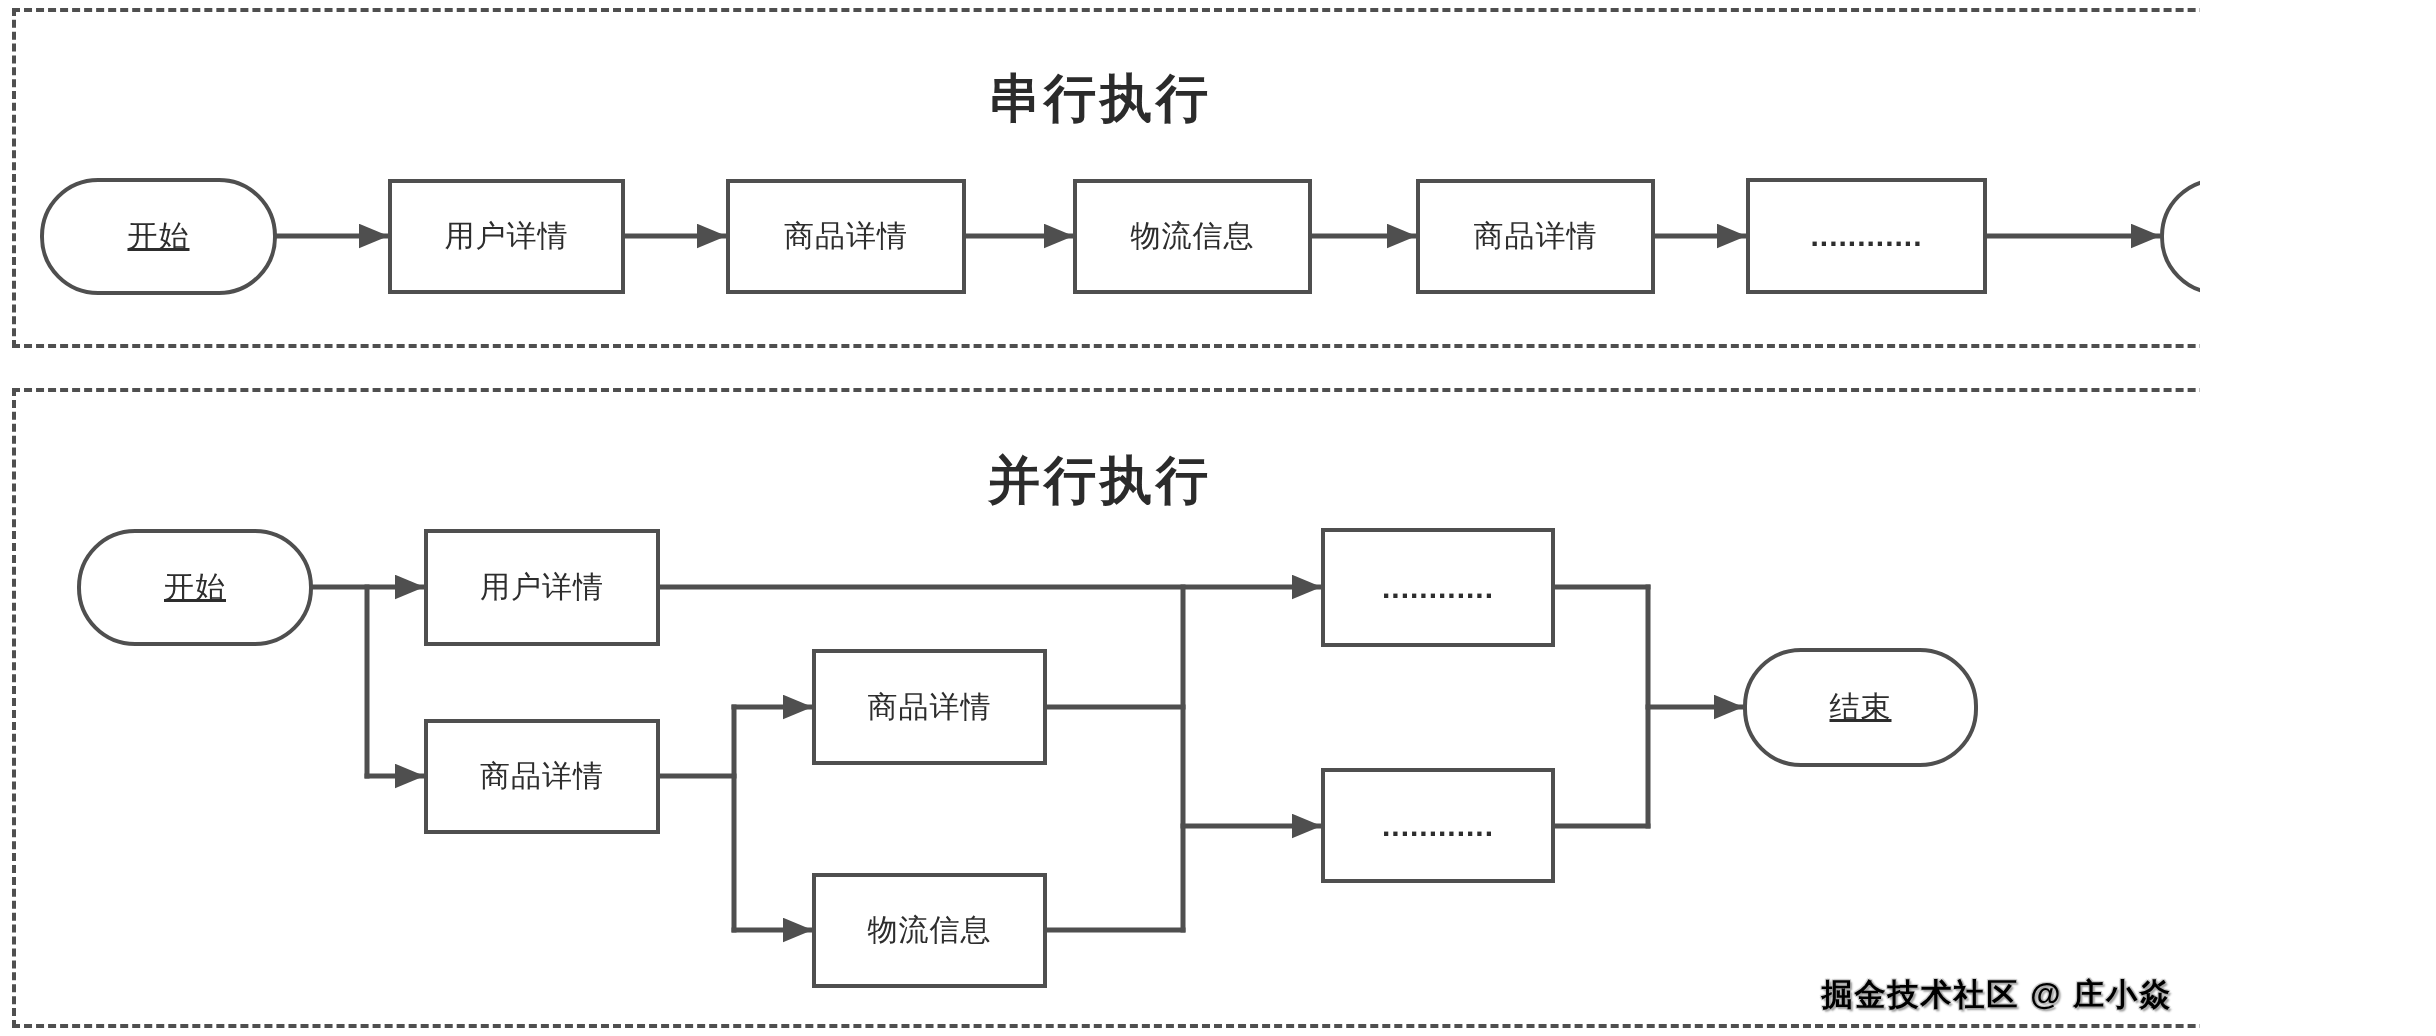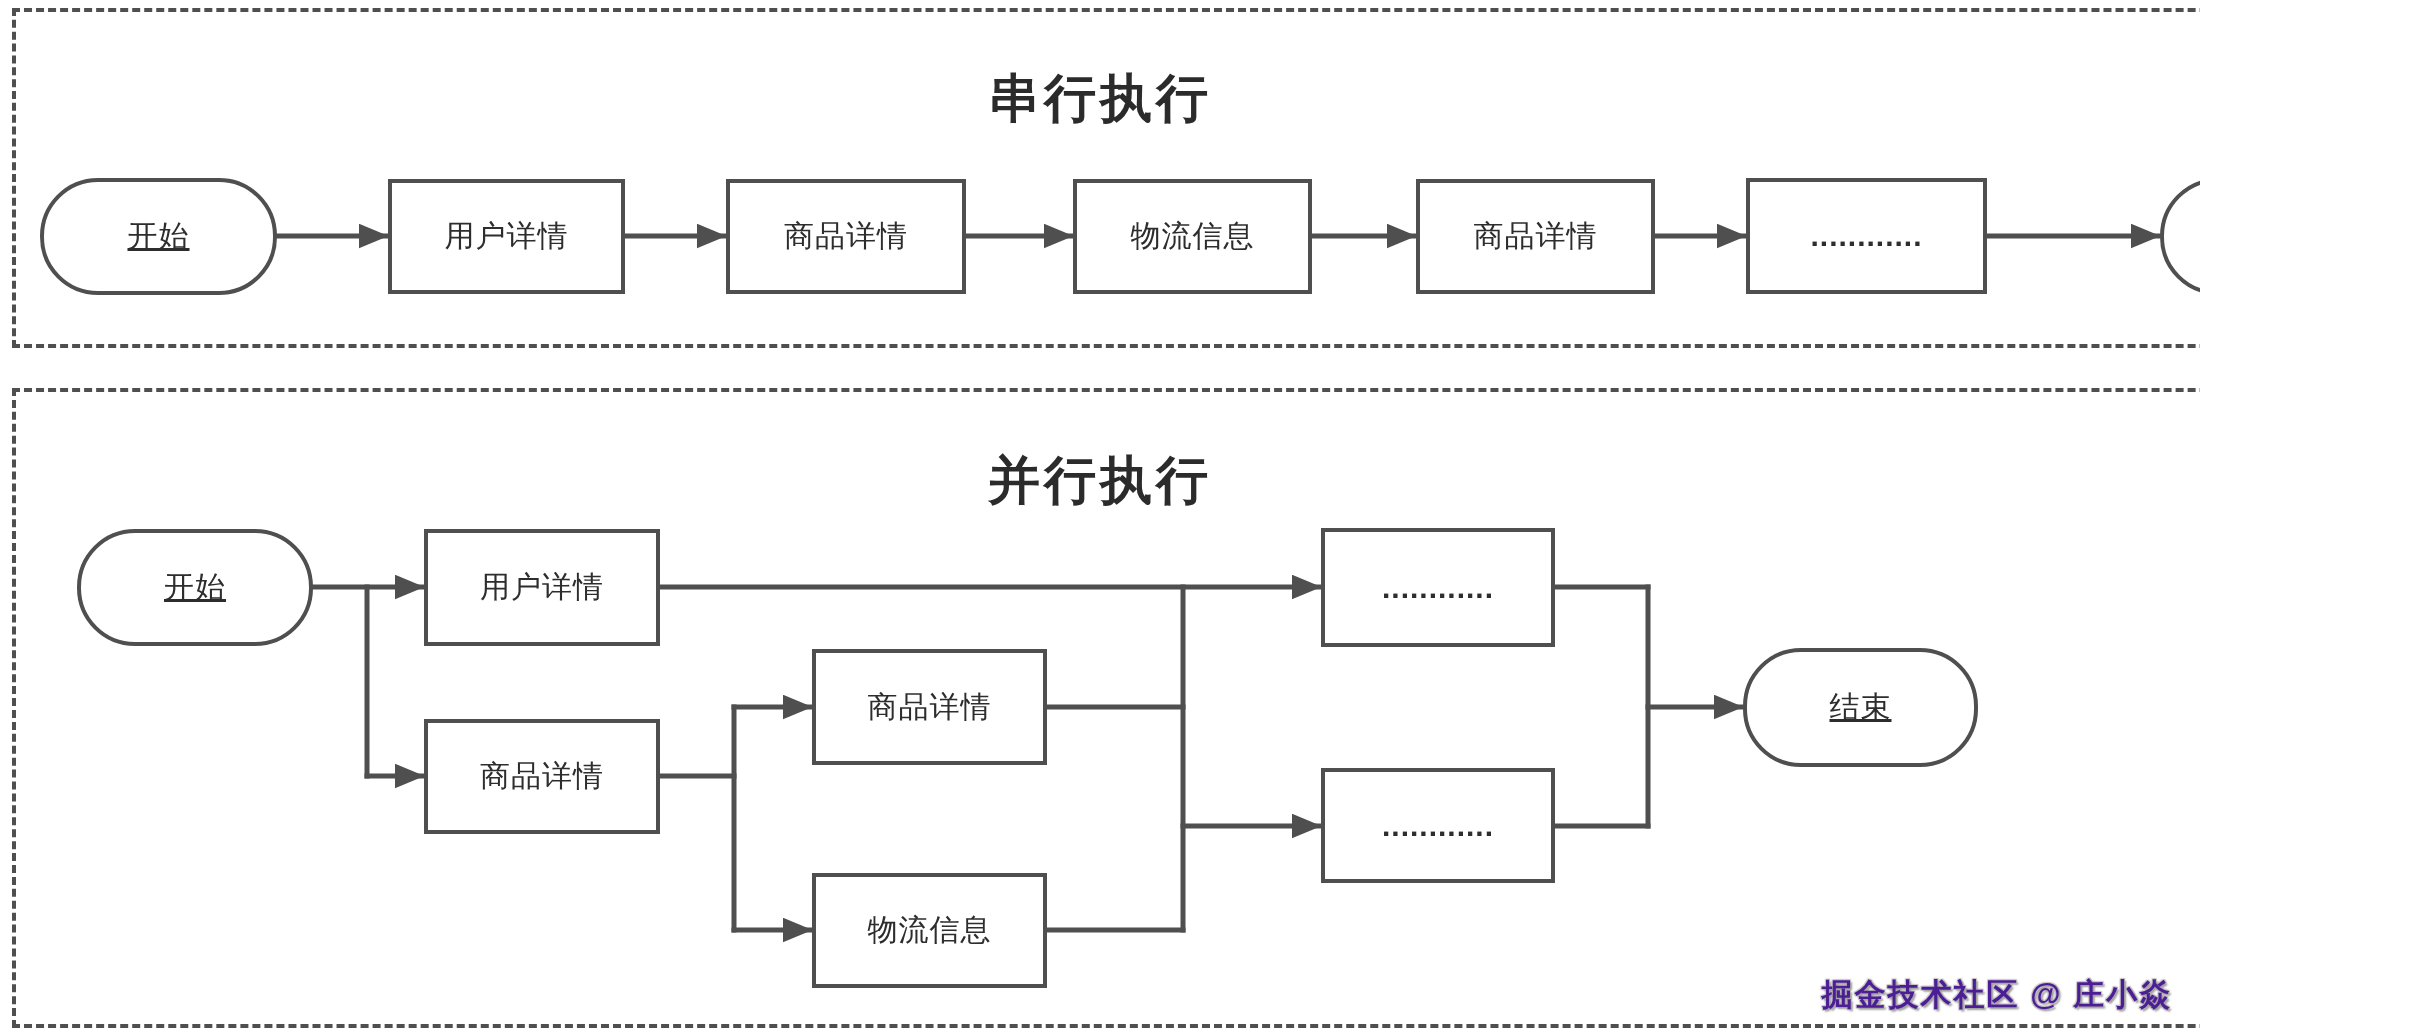--- a/index.html
+++ b/index.html
@@ -44,7 +44,7 @@
     position:absolute;
     right:28px;top:974px;
     font-size:31px;font-weight:bold;
-    color:#4c1d95;
+    color:#000000;
     text-shadow:2px 2px 2px #9e9e9e,-1px -1px 1px #c9c9c9,1px -1px 1px #c0c0c0,-1px 1px 1px #c0c0c0;
     letter-spacing:2px;
     z-index:3;

